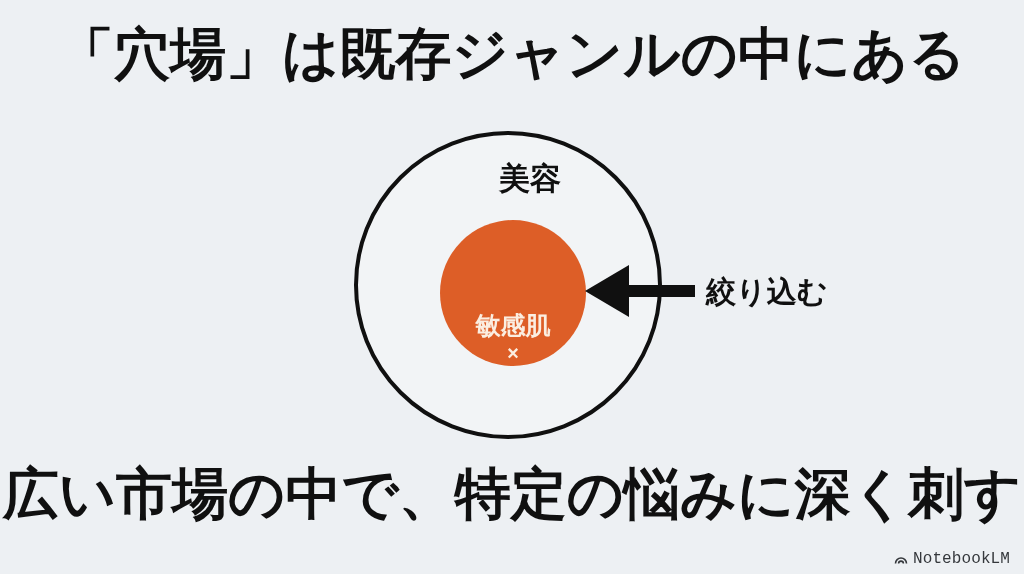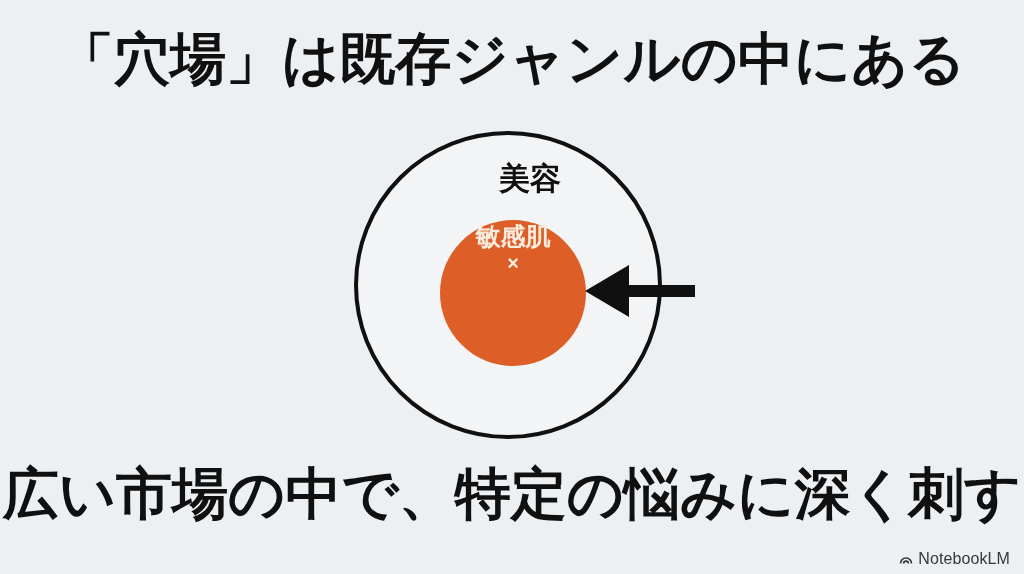--- a/index.html
+++ b/index.html
@@ -17,6 +17,7 @@
     position: relative;
     width: 1024px;
     height: 574px;
+    font-family: Liberation Mono, monospace;
   }
   .slide-title {
     position: absolute;

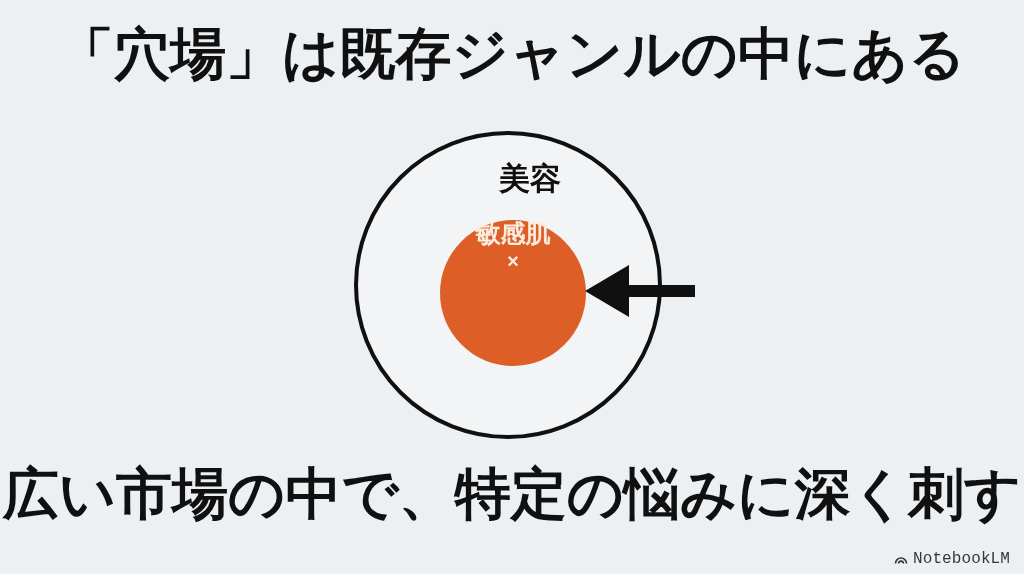--- a/index.html
+++ b/index.html
@@ -137,6 +137,7 @@
     <rect x="38" y="21" width="73" height="12" fill="#101010"></rect>
   </svg>
 
+  <div class="arrow-label">絞り込む</div>
 
   <div class="footer-text">広い市場の中で、特定の悩みに深く刺す</div>
 

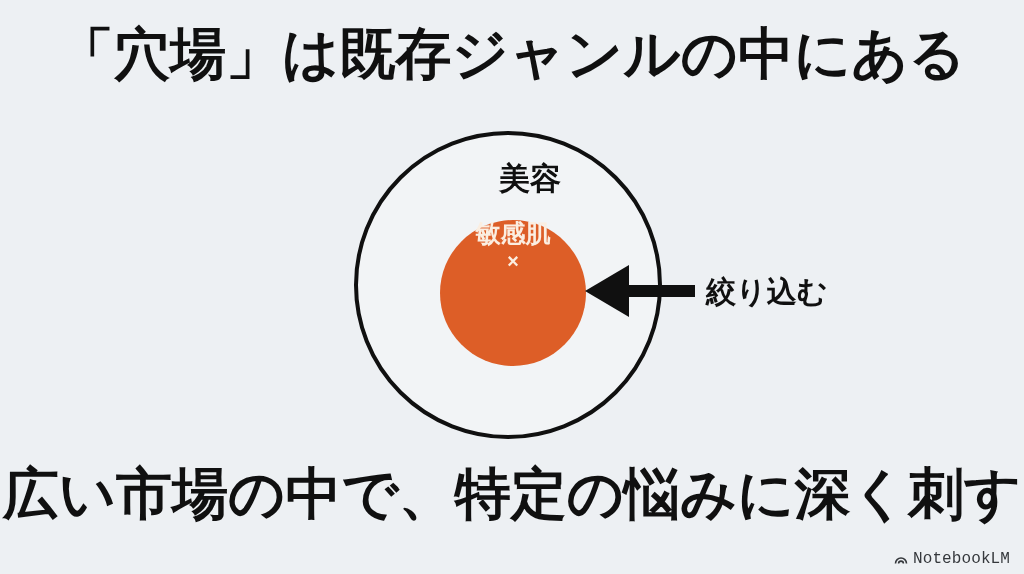--- a/index.html
+++ b/index.html
@@ -63,7 +63,7 @@
     display: flex;
     flex-direction: column;
     align-items: center;
-    justify-content: flex-start;
+    justify-content: flex-end;
     text-align: center;
   }
   .inner-line {

